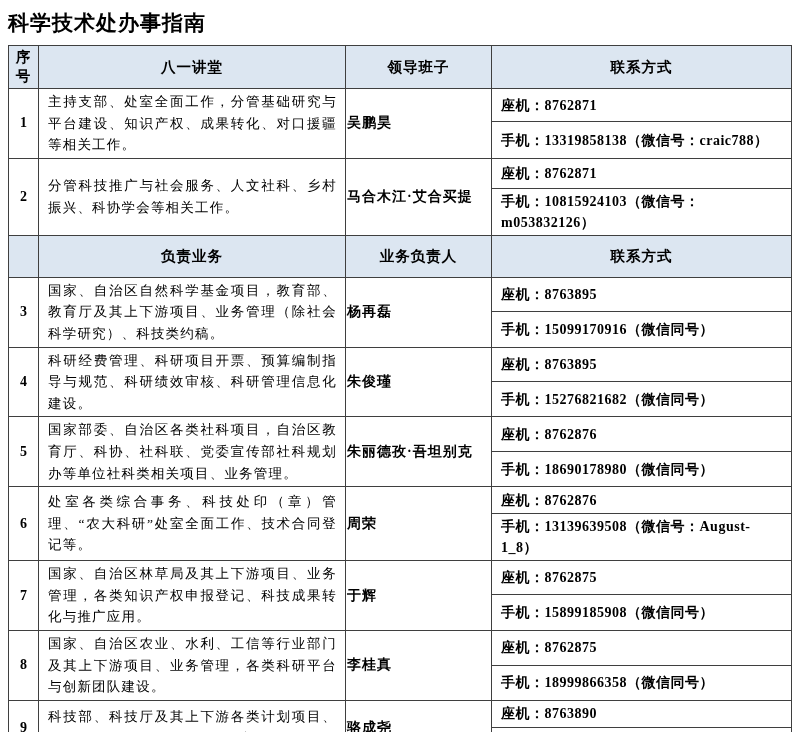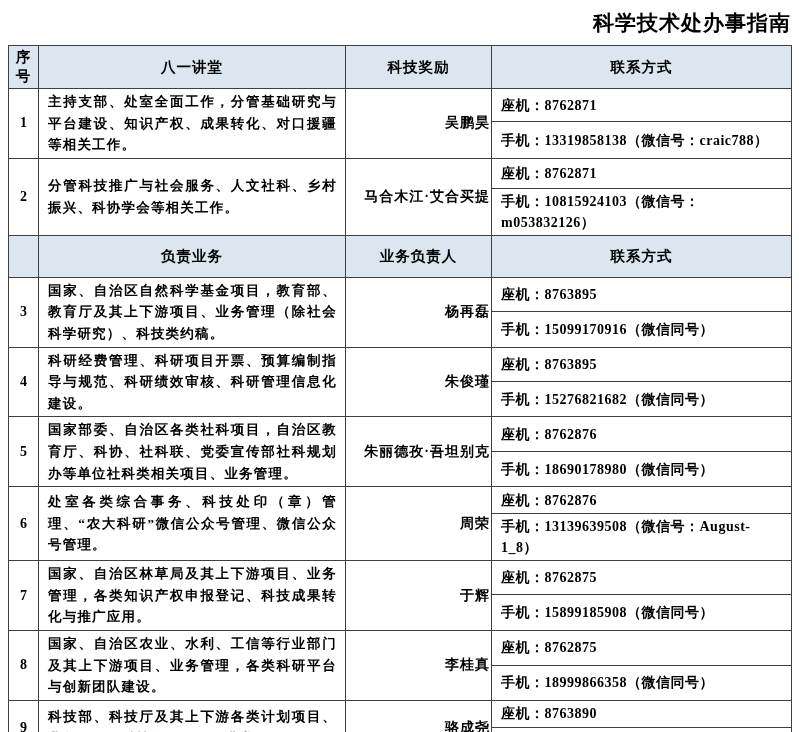--- a/index.html
+++ b/index.html
@@ -11,7 +11,7 @@
   }
   .page { padding: 0 8px; }
   .title {
-    text-align: right;
+    text-align: left;
     font-size: 21px;
     font-weight: bold;
     letter-spacing: 1px;

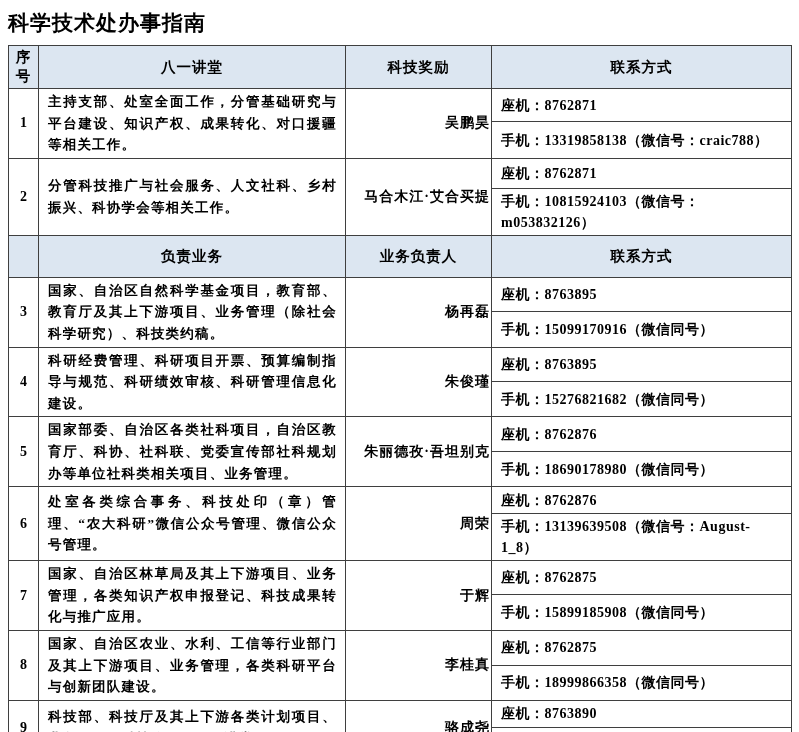--- a/index.html
+++ b/index.html
@@ -81,7 +81,7 @@
         <tr style="height:26px">
       <th>序号</th>
       <th>八一讲堂</th>
-      <th>科技奖励</th>
+      <th>领导班子</th>
       <th>联系方式</th>
     </tr>
 

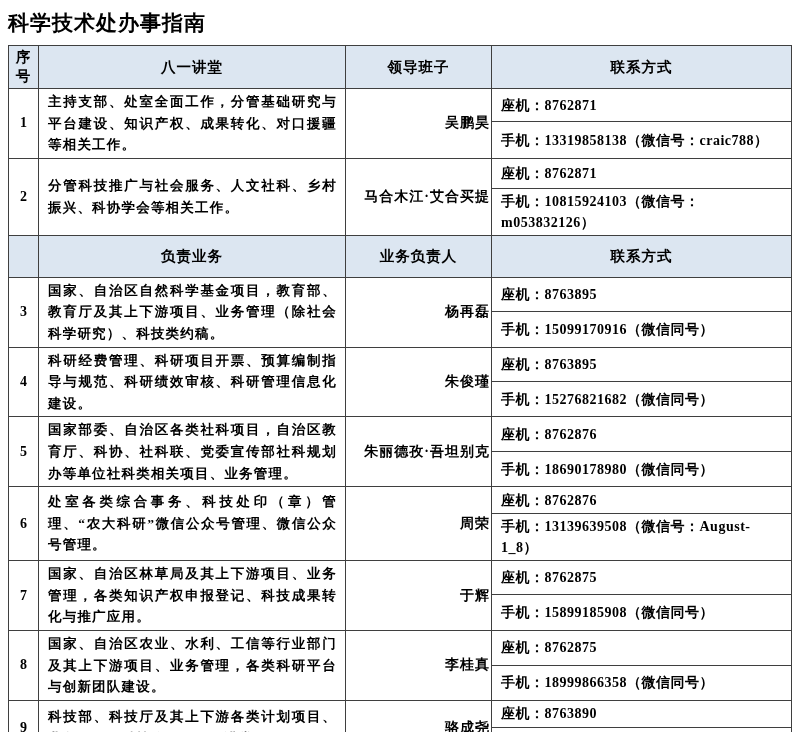--- a/index.html
+++ b/index.html
@@ -38,7 +38,7 @@
   }
   td.duty-cell {
     font-size: 13.5px;
-    font-weight: bold;
+    font-weight: normal;
     line-height: 1.6;
     padding: 2px 8px 2px 9px;
     letter-spacing: 1.2px;

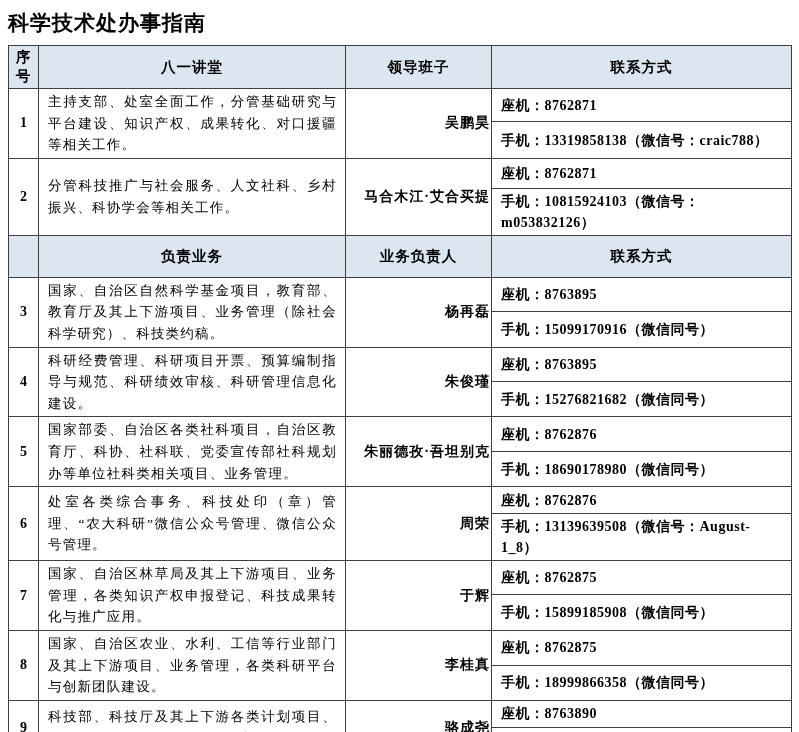--- a/index.html
+++ b/index.html
@@ -46,7 +46,7 @@
     vertical-align: middle;
   }
   td.person-cell {
-    text-align: right;
+    text-align: left;
     font-size: 14px;
     font-weight: bold;
     letter-spacing: 1px;

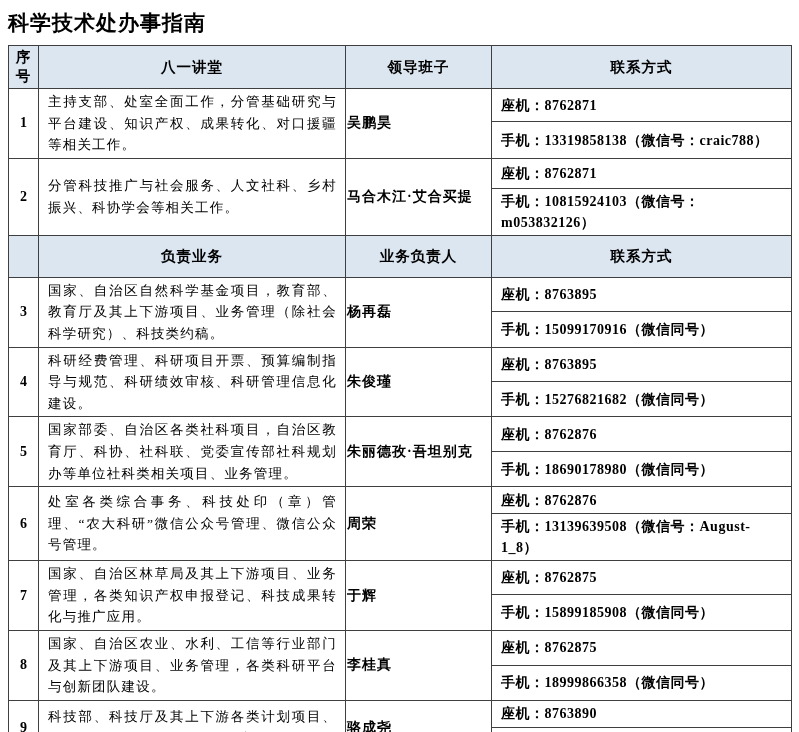--- a/index.html
+++ b/index.html
@@ -144,7 +144,7 @@
 
     <tr style="height:27px">
       <td class="no-cell" rowspan="2">6</td>
-      <td class="duty-cell" rowspan="2">处室各类综合事务、科技处印（章）管理、“农大科研”微信公众号管理、微信公众号管理。</td>
+      <td class="duty-cell" rowspan="2">处室各类综合事务、科技处印（章）管理、“农大科研”处室全面工作、技术合同登记等。</td>
       <td class="person-cell" rowspan="2">周荣</td>
       <td class="contact-cell">座机：8762876</td>
     </tr>

